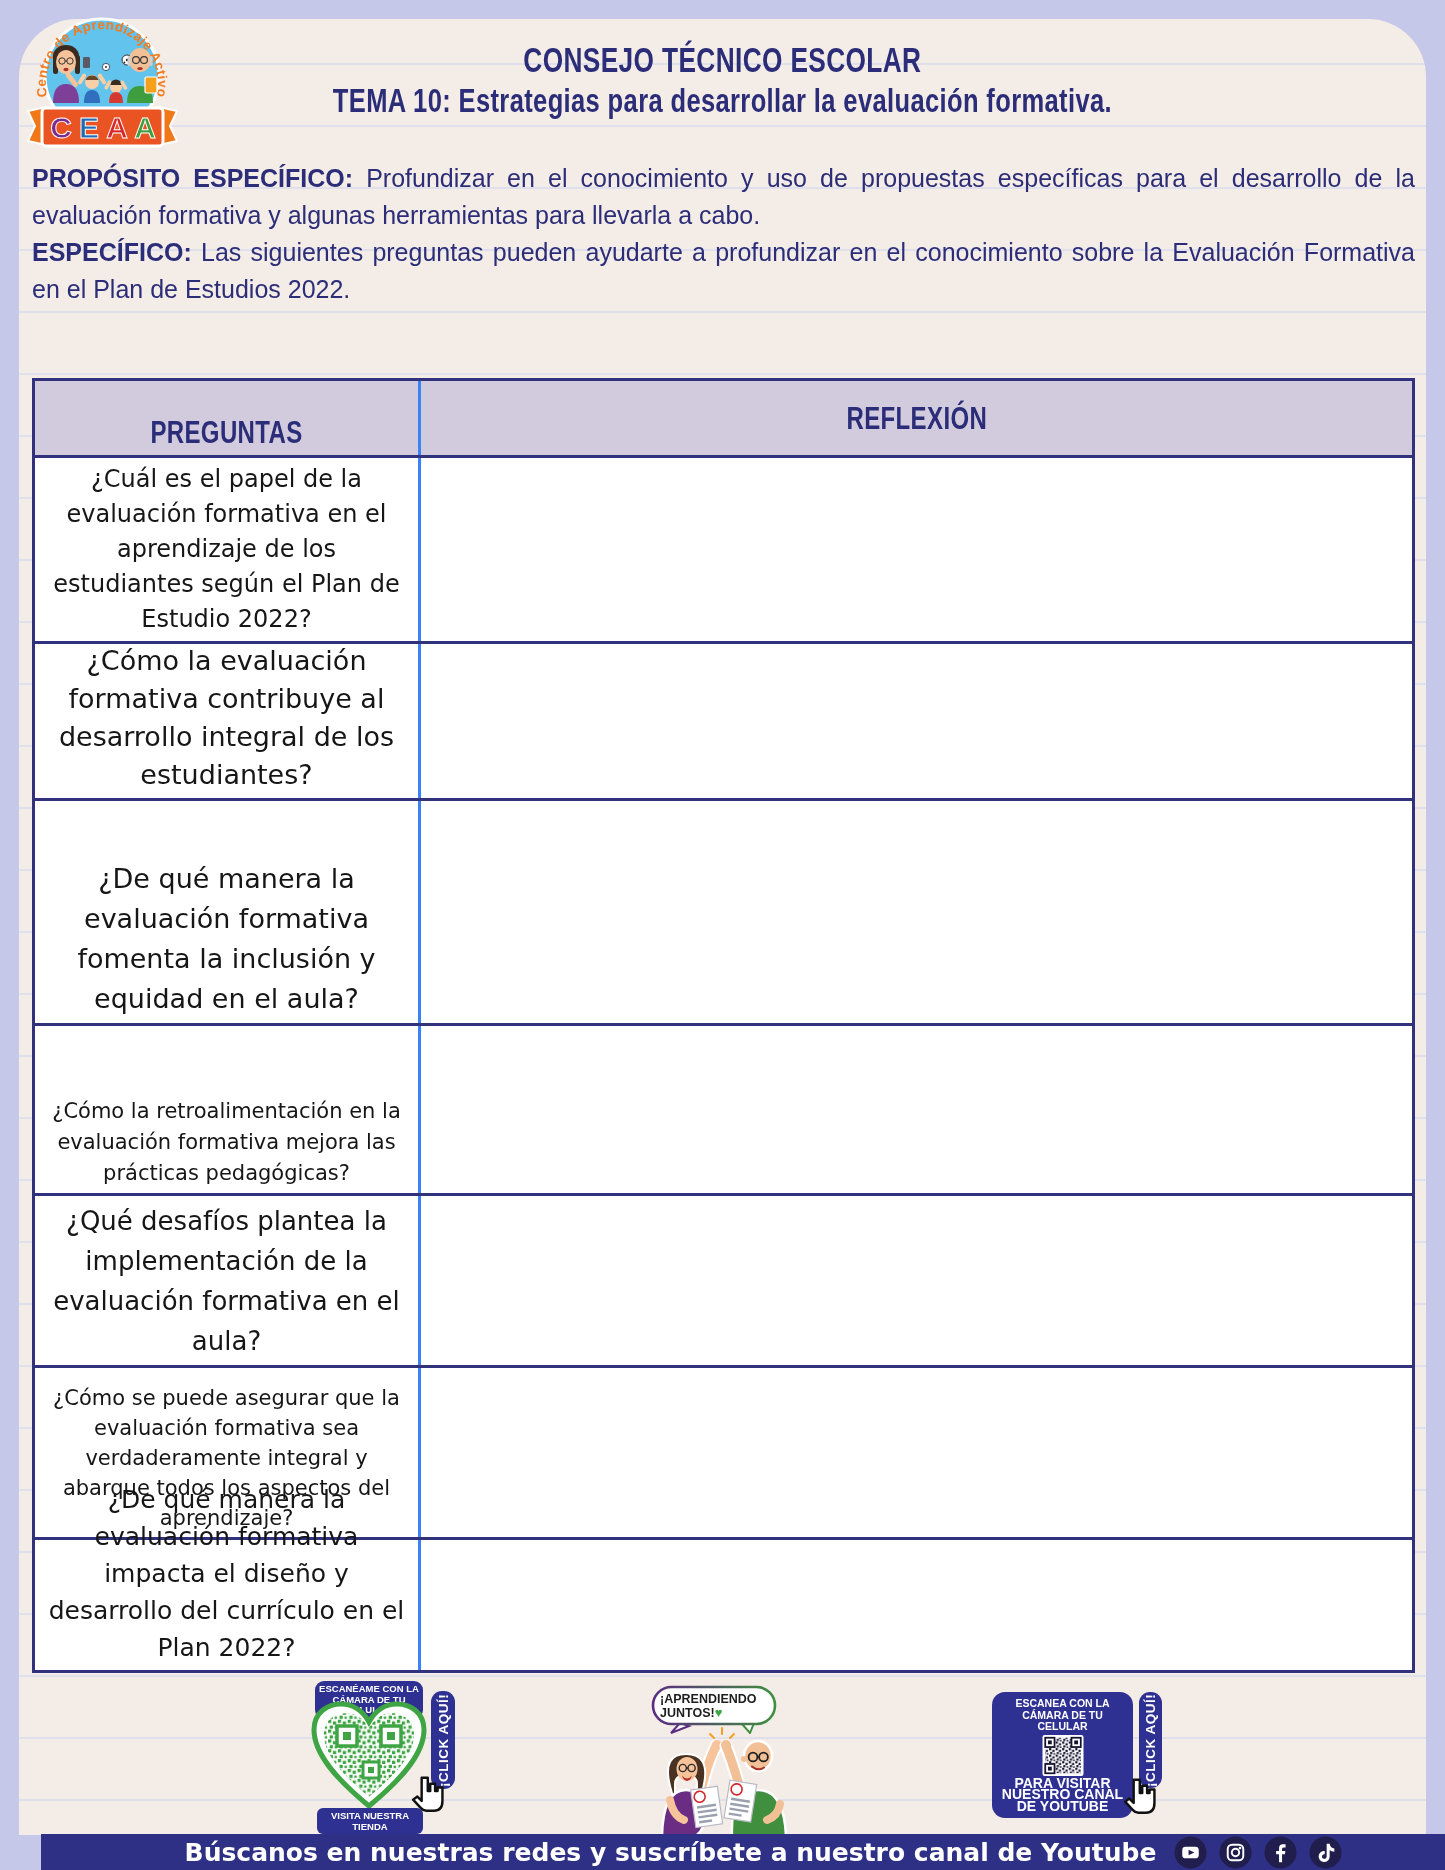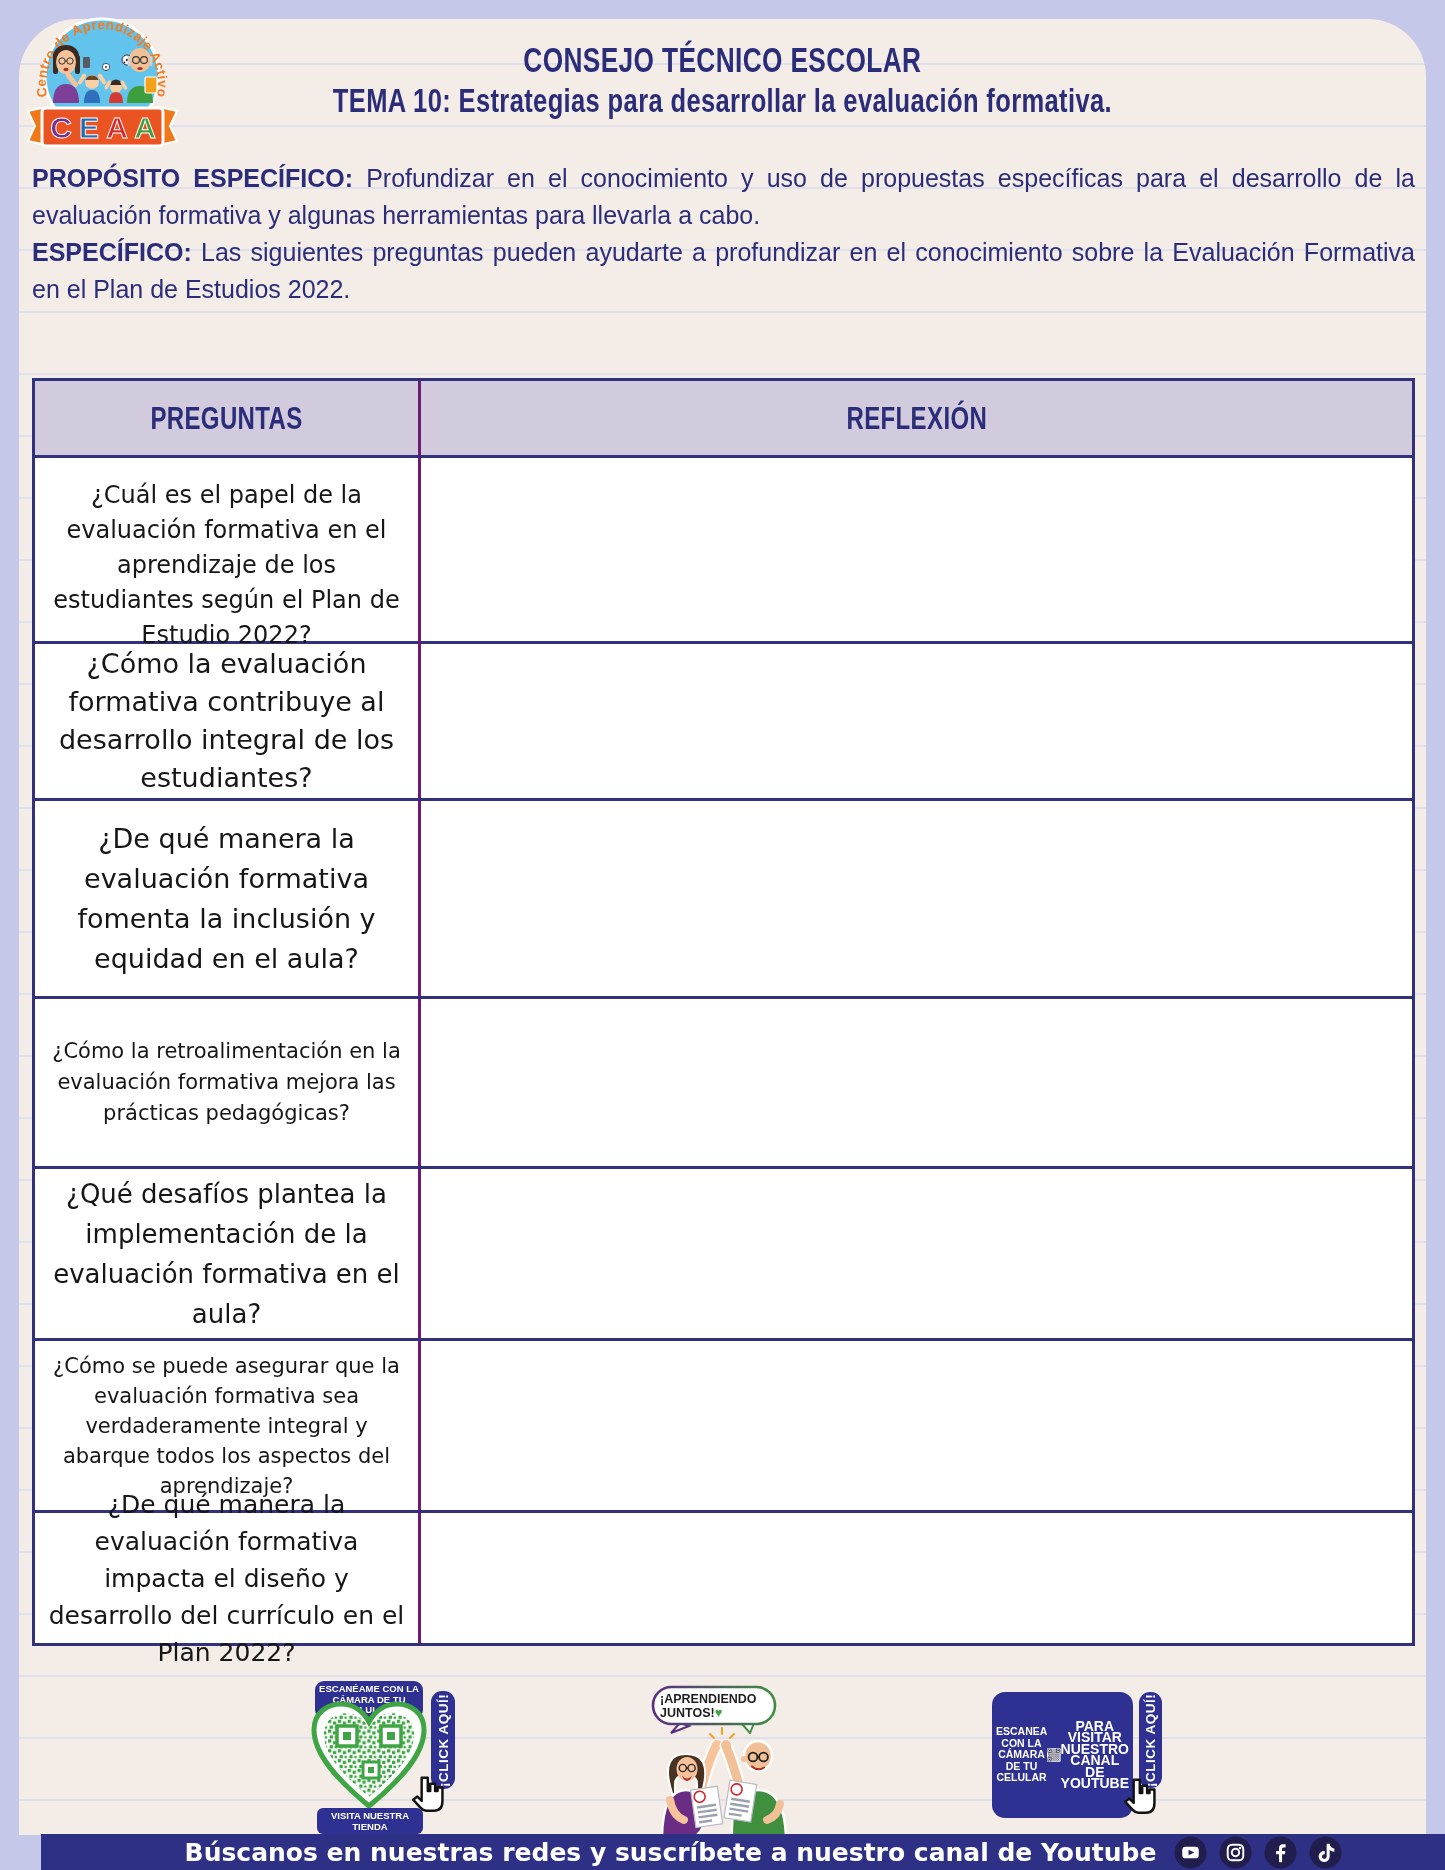--- a/index.html
+++ b/index.html
@@ -23,8 +23,8 @@
   .tbl{position:absolute;left:32px;top:378px;width:1383px;border:3px solid #32317e;background:#fff;box-sizing:border-box;}
   .trow{display:flex;box-sizing:border-box;border-top:3px solid #32317e;}
   .trow:first-child{border-top:none;background:#d2cbdd;}
-  .qcell{width:386px;box-sizing:border-box;border-right:3px solid #701a75;display:flex;align-items:center;justify-content:center;
-    text-align:center;padding:20px 12px;color:#161616;font-family:"DejaVu Sans",sans-serif;}
+  .qcell{width:386px;box-sizing:border-box;border-right:3px solid #3b82f6;display:flex;align-items:flex-end;justify-content:center;
+    text-align:center;padding:4px 12px;color:#161616;font-family:"DejaVu Sans",sans-serif;}
   .rcell{flex:1;}
   .hcell{color:#2b2d78;font-family:"Liberation Sans",sans-serif;}
   .trow:nth-child(1){height:74px;}

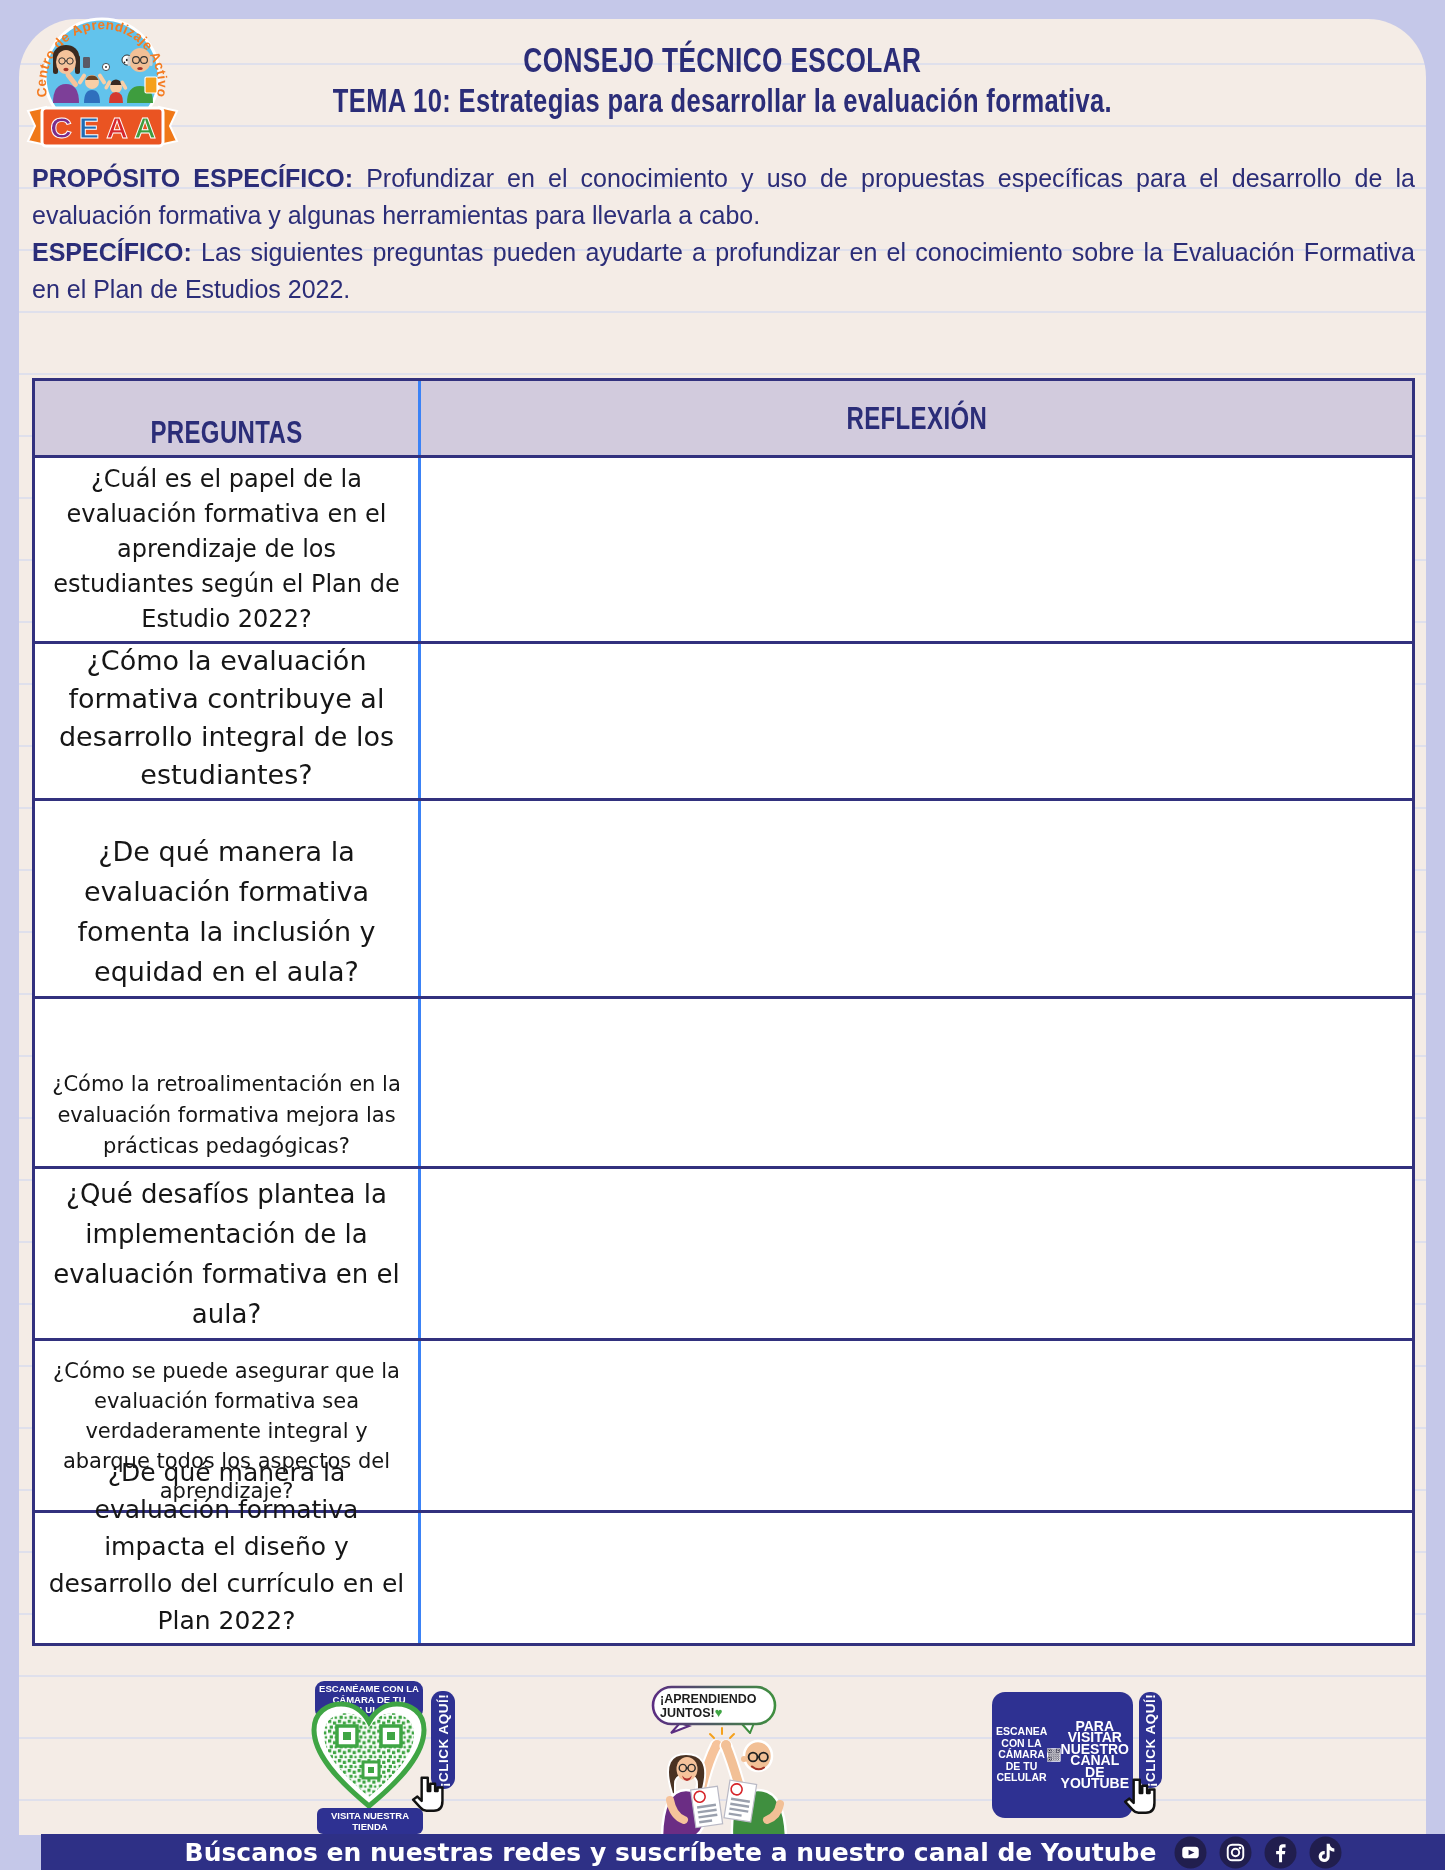--- a/index.html
+++ b/index.html
@@ -30,7 +30,7 @@
   .trow:nth-child(1){height:74px;}
   .trow:nth-child(2){height:186px;flex-direction:column;} .trow:nth-child(2) .qcell{font-size:24px;line-height:35px;}
   .trow:nth-child(3){height:157px;} .trow:nth-child(3) .qcell{font-size:27px;line-height:38px;}
-  .trow:nth-child(4){height:198px;} .trow:nth-child(4) .qcell{font-size:27px;line-height:40px;}
+  .trow:nth-child(4){height:225px;} .trow:nth-child(4) .qcell{font-size:27px;line-height:40px;}
   .trow:nth-child(5){height:170px;} .trow:nth-child(5) .qcell{font-size:21px;line-height:31px;}
   .trow:nth-child(6){height:172px;} .trow:nth-child(6) .qcell{font-size:26px;line-height:40px;}
   .trow:nth-child(7){height:172px;} .trow:nth-child(7) .qcell{font-size:21px;line-height:30px;}

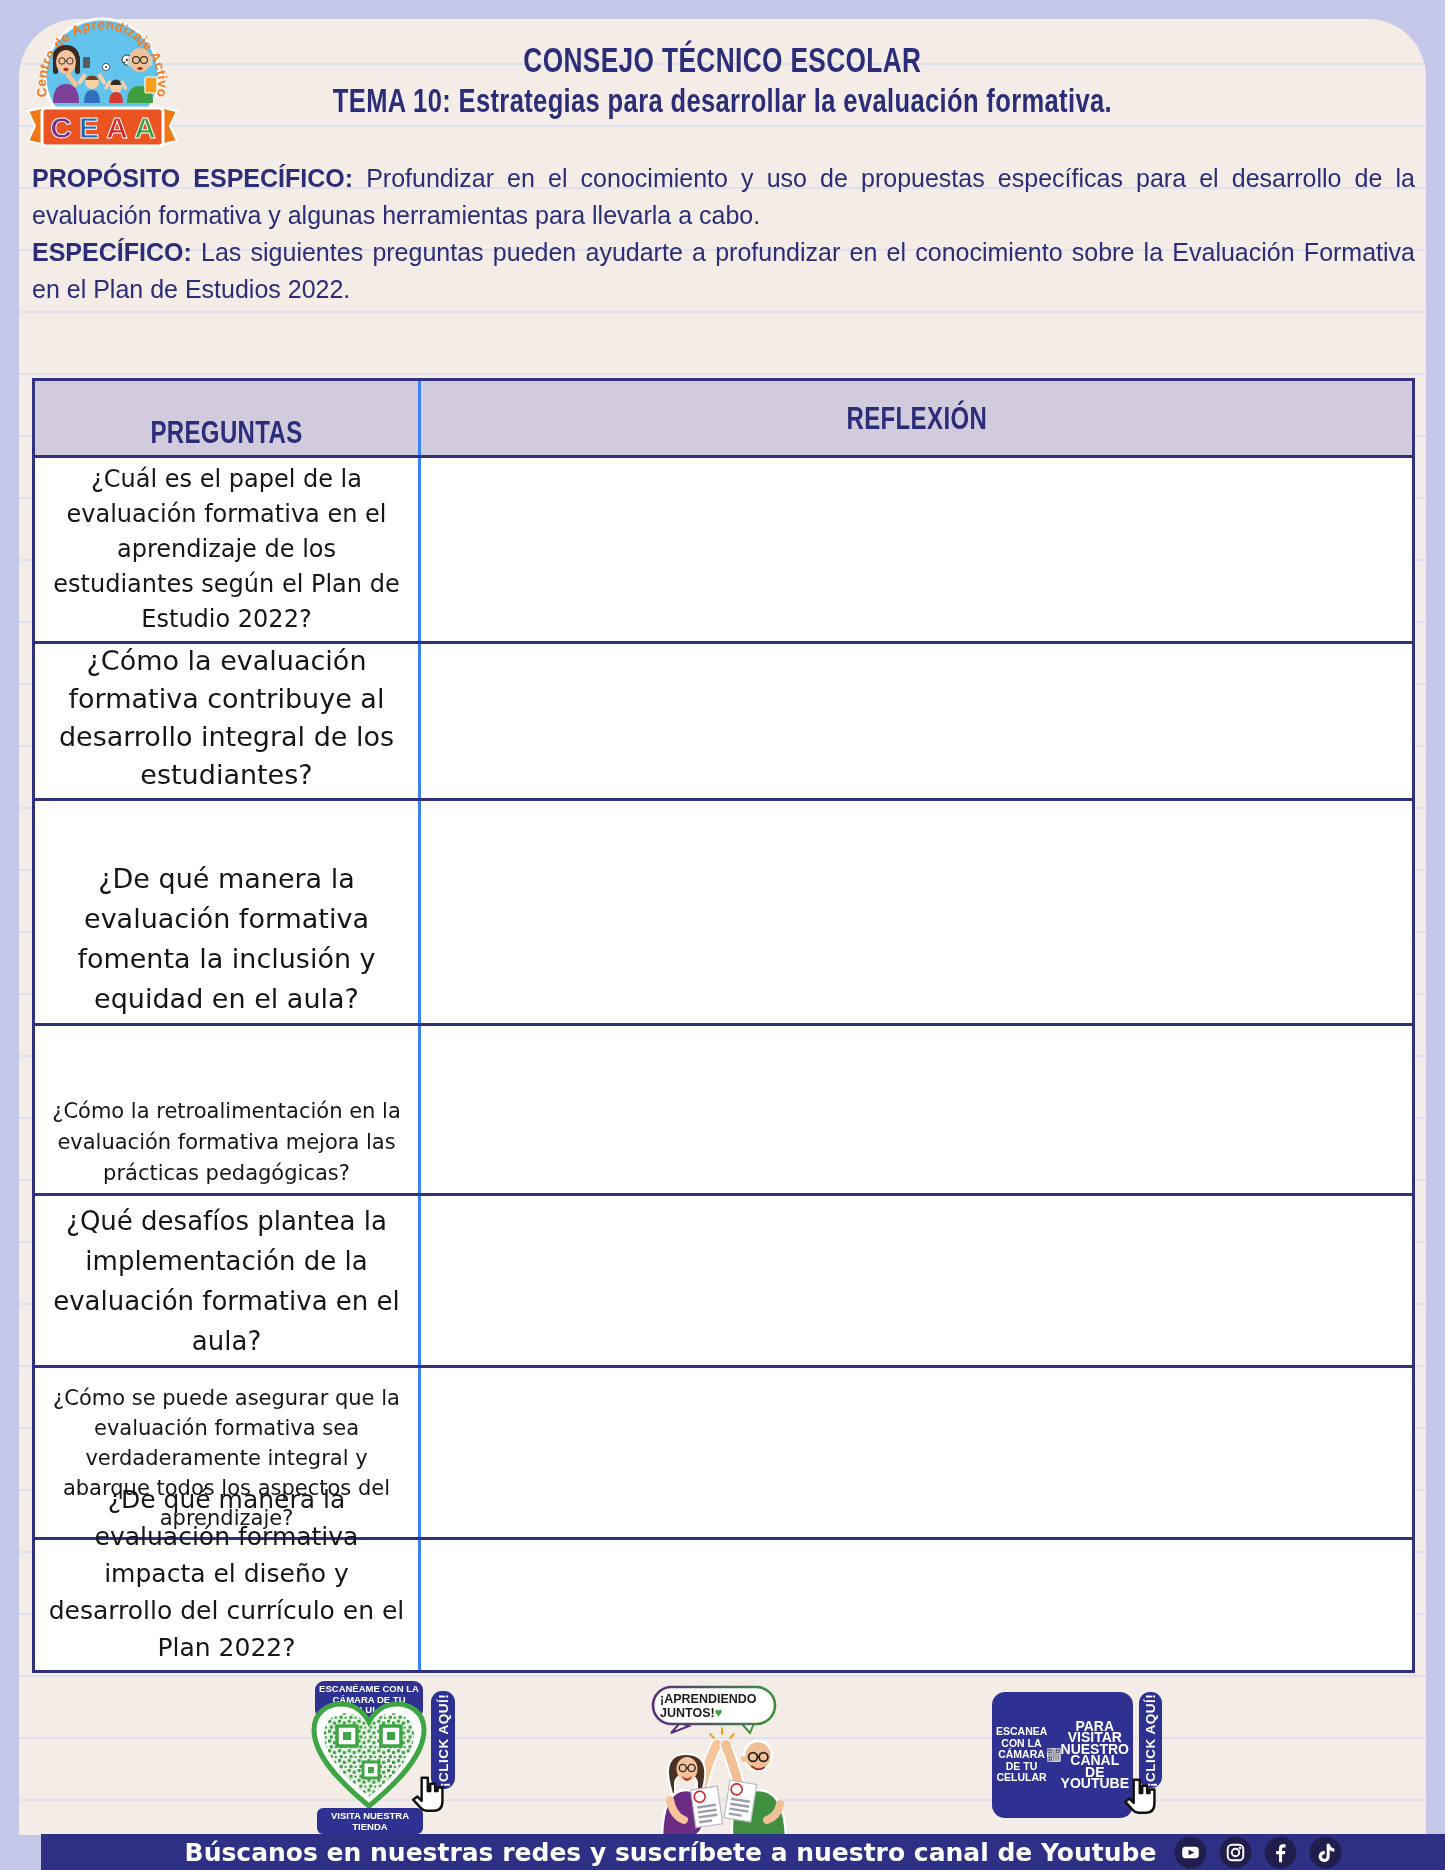--- a/index.html
+++ b/index.html
@@ -49,7 +49,7 @@
   .hand1{left:404px;top:1774px;}
   .hand2{left:1116px;top:1776px;}
   .ytcard{position:absolute;left:992px;top:1692px;width:141px;height:126px;background:#2e3192;border-radius:13px;
-    display:flex;flex-direction:row;align-items:center;padding:6px 4px;box-sizing:border-box;color:#fff;font-weight:bold;text-align:center;}
+    display:flex;flex-direction:column;align-items:center;padding:6px 4px;box-sizing:border-box;color:#fff;font-weight:bold;text-align:center;}
   .ytcard .cap{font-size:10.5px;line-height:11.5px;}
   .ytqr{width:72px;height:72px;margin:2px 0;}
   

